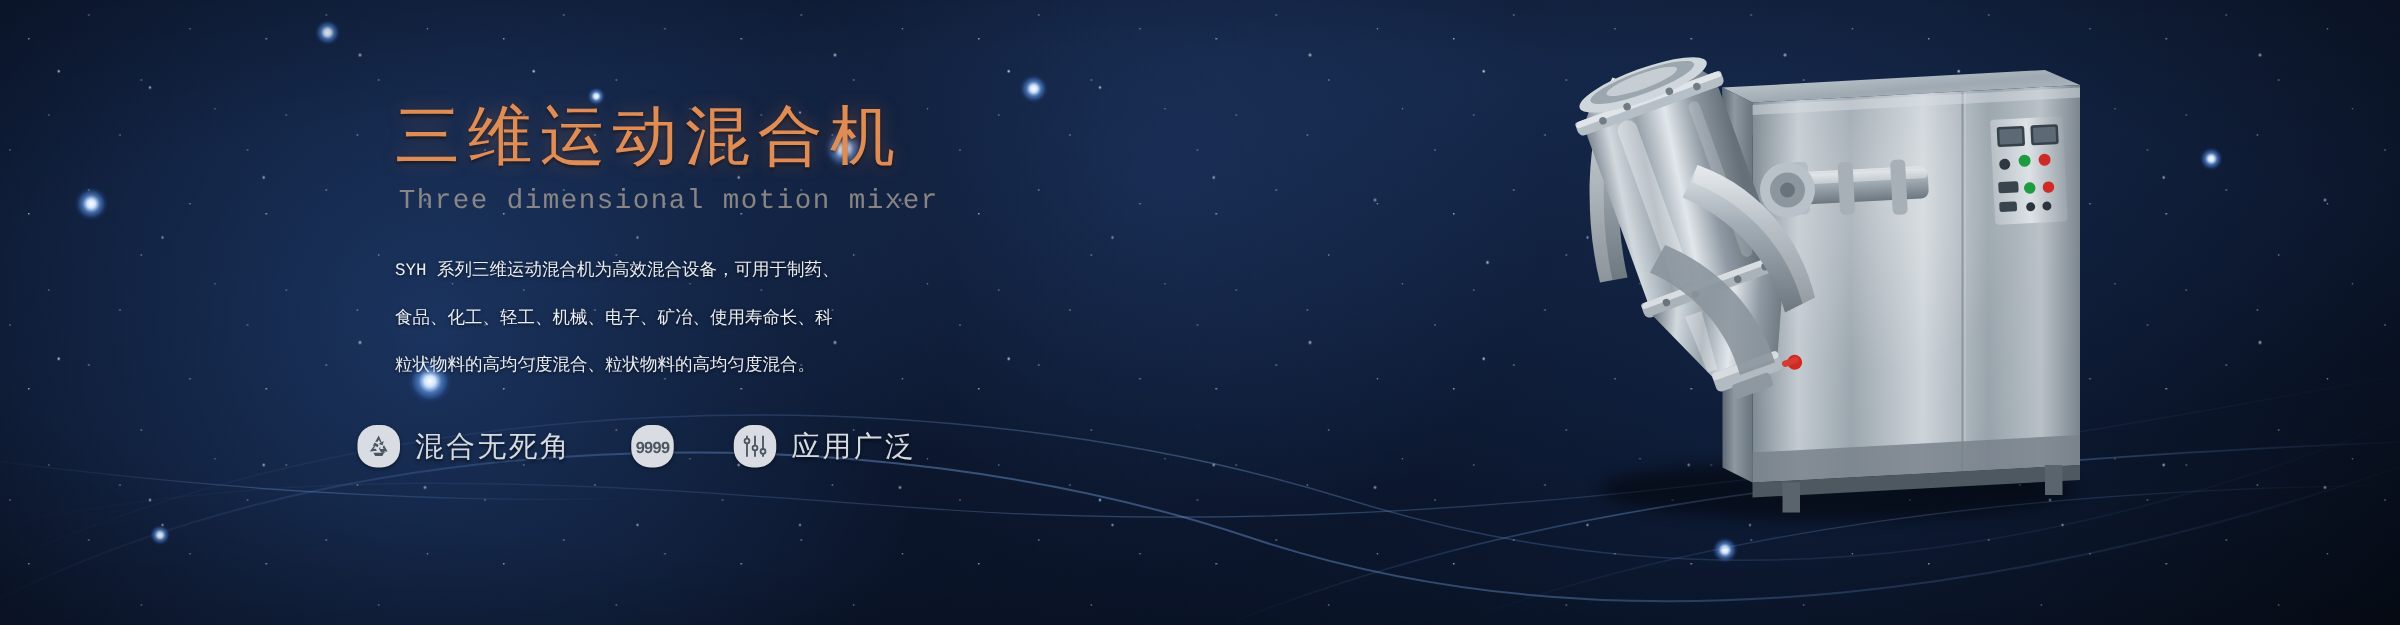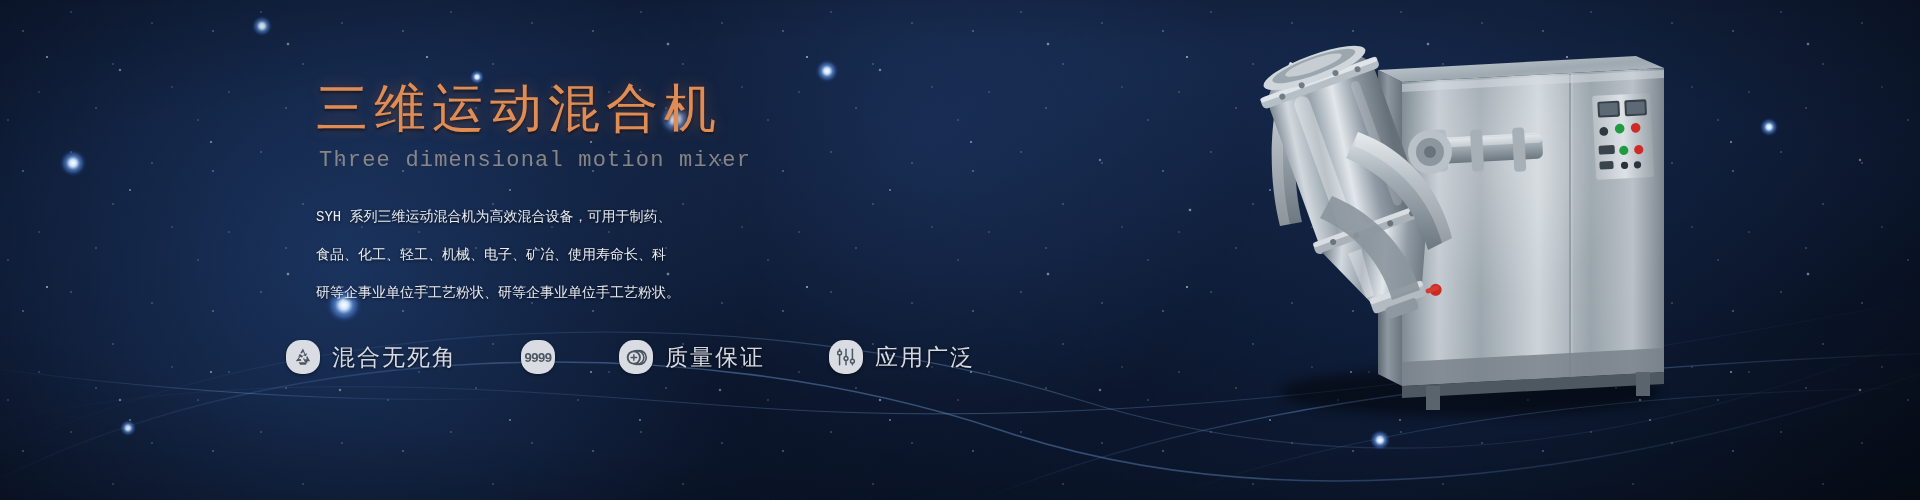--- a/index.html
+++ b/index.html
@@ -375,7 +375,7 @@
     <div class="body-copy">
       <p>SYH 系列三维运动混合机为高效混合设备，可用于制药、</p>
       <p>食品、化工、轻工、机械、电子、矿冶、使用寿命长、科</p>
-      <p>研等企事业单位手工艺粉状、研等企事业单位手工艺粉状。</p>
+      <p>粒状物料的高均匀度混合、粒状物料的高均匀度混合。</p>
     </div>
 
     <div class="features">

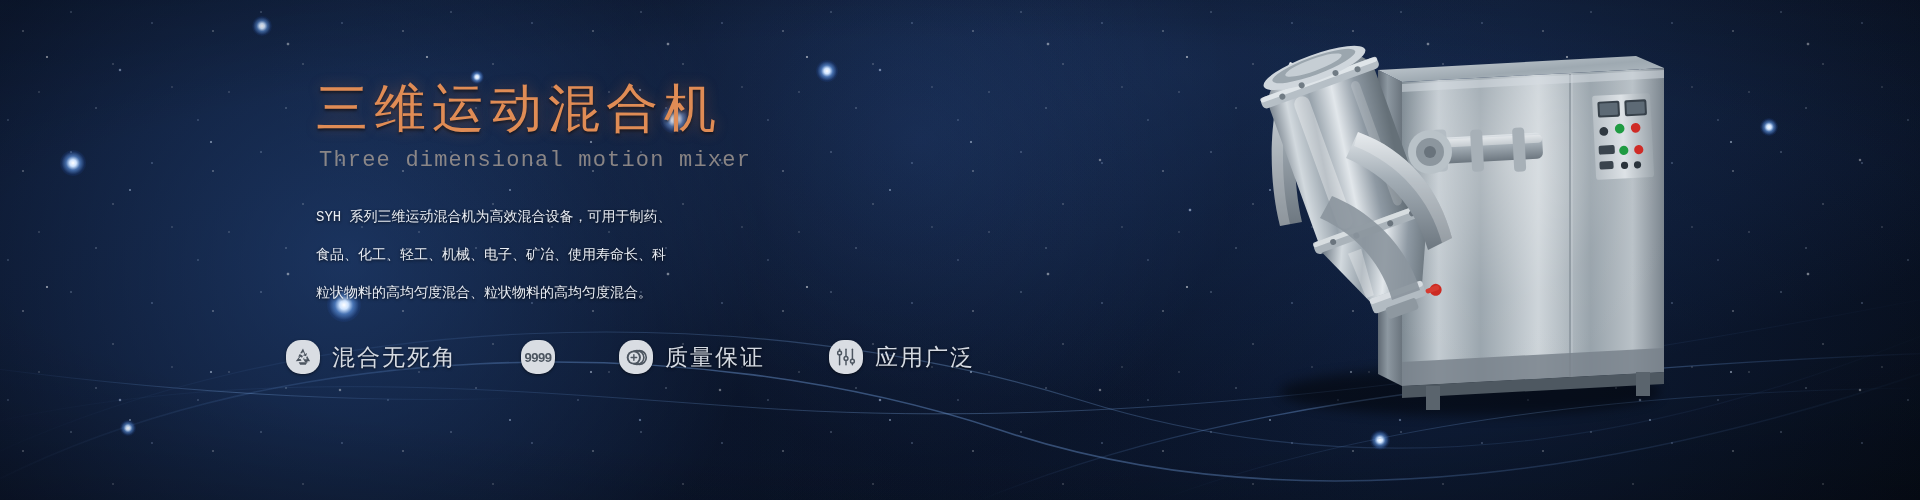--- a/index.html
+++ b/index.html
@@ -133,7 +133,7 @@
     top: 340px;
     display: flex;
     align-items: center;
-    gap: 64px;
+    gap: 48px;
   }
   .feature {
     display: flex;

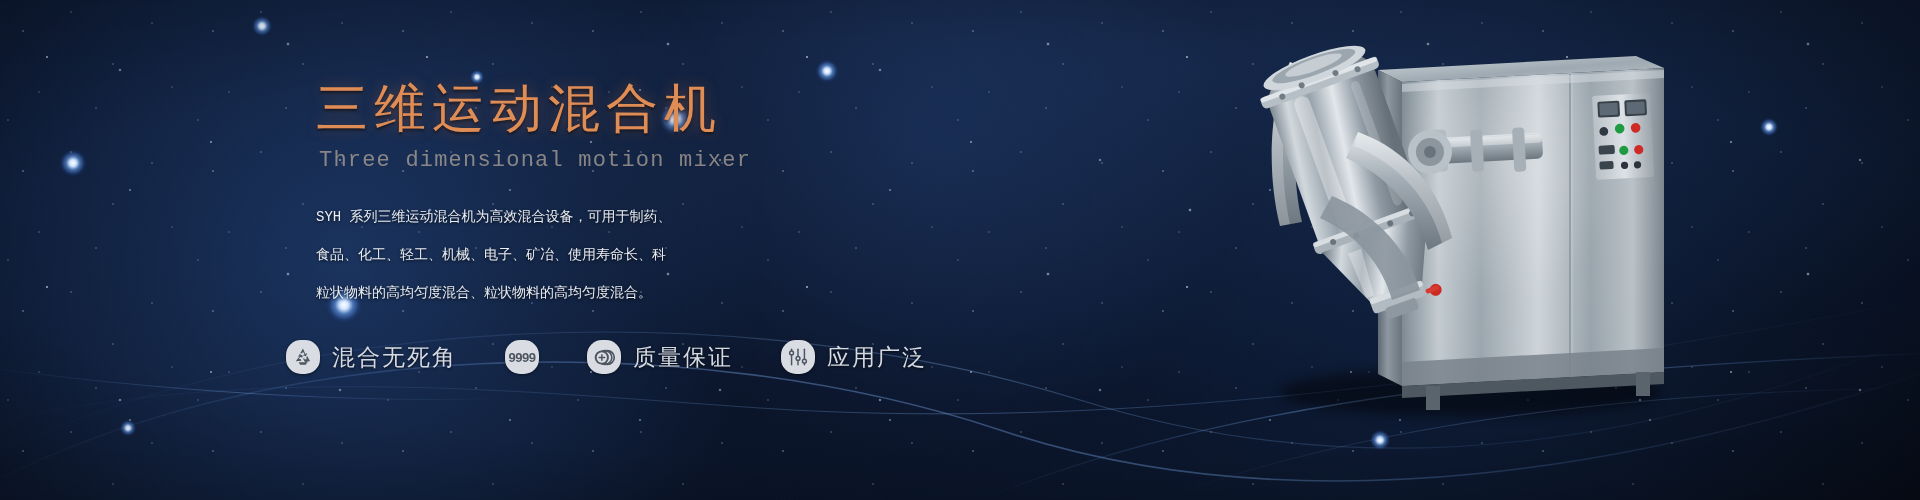--- a/index.html
+++ b/index.html
@@ -398,19 +398,6 @@
         </span>
       </div>
 
-      <div class="feature">
-        <span class="feature-icon">
-          <svg width="23" height="23" viewBox="0 0 24 24">
-            <circle cx="15" cy="12" r="7.2" fill="none" stroke="#4c5560" stroke-width="1.7"></circle>
-            <circle cx="12.5" cy="12" r="7.2" fill="none" stroke="#4c5560" stroke-width="1.7"></circle>
-            <circle cx="9.2" cy="12" r="7.4" fill="#4c5560"></circle>
-            <circle cx="9.2" cy="12" r="5.4" fill="#d9dde3"></circle>
-            <rect x="8.5" y="8.4" width="1.5" height="7.2" rx="0.7" fill="#4c5560"></rect>
-            <rect x="5.7" y="11.3" width="7.2" height="1.5" rx="0.7" fill="#4c5560"></rect>
-          </svg>
-        </span>
-        <span class="feature-label">质量保证</span>
-      </div>
 
       <div class="feature">
         <span class="feature-icon">

